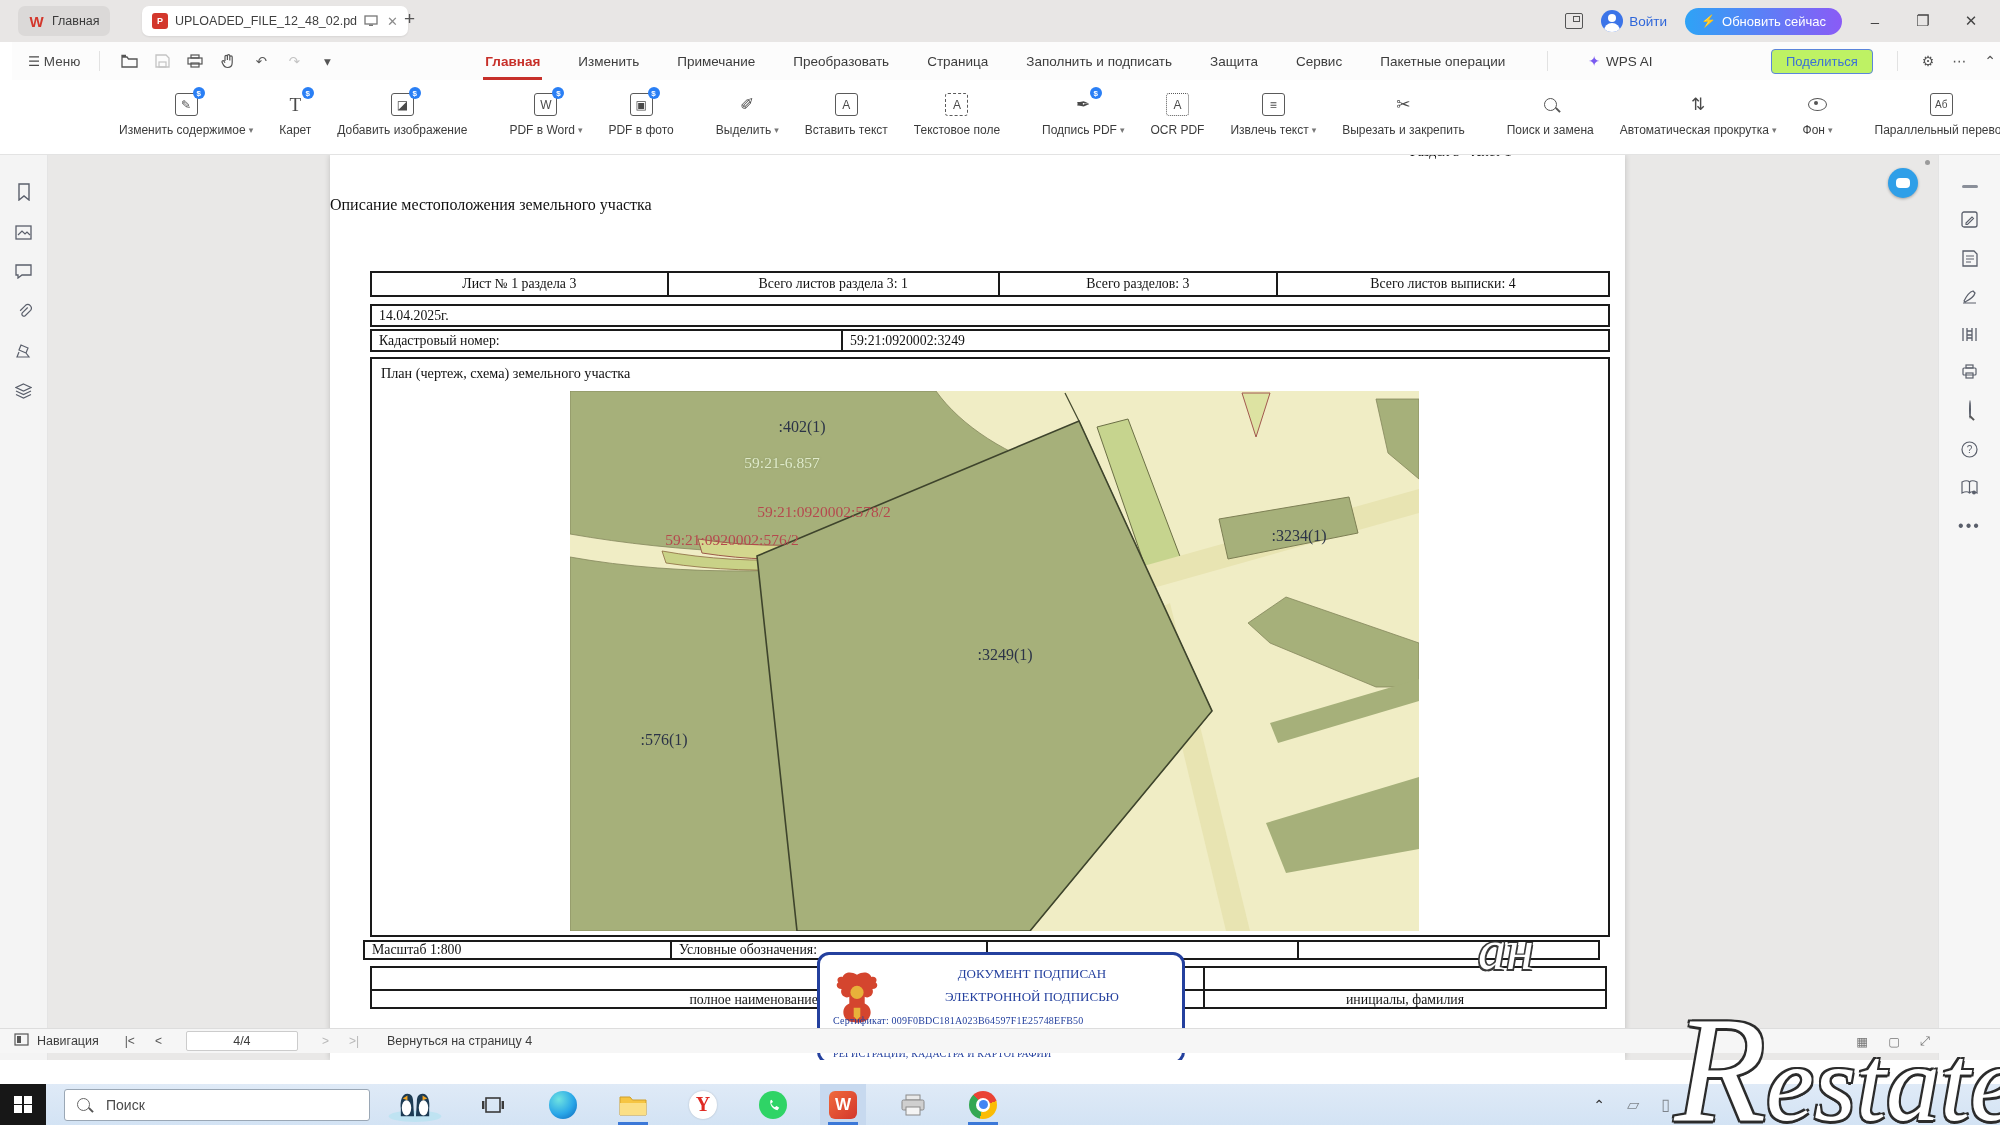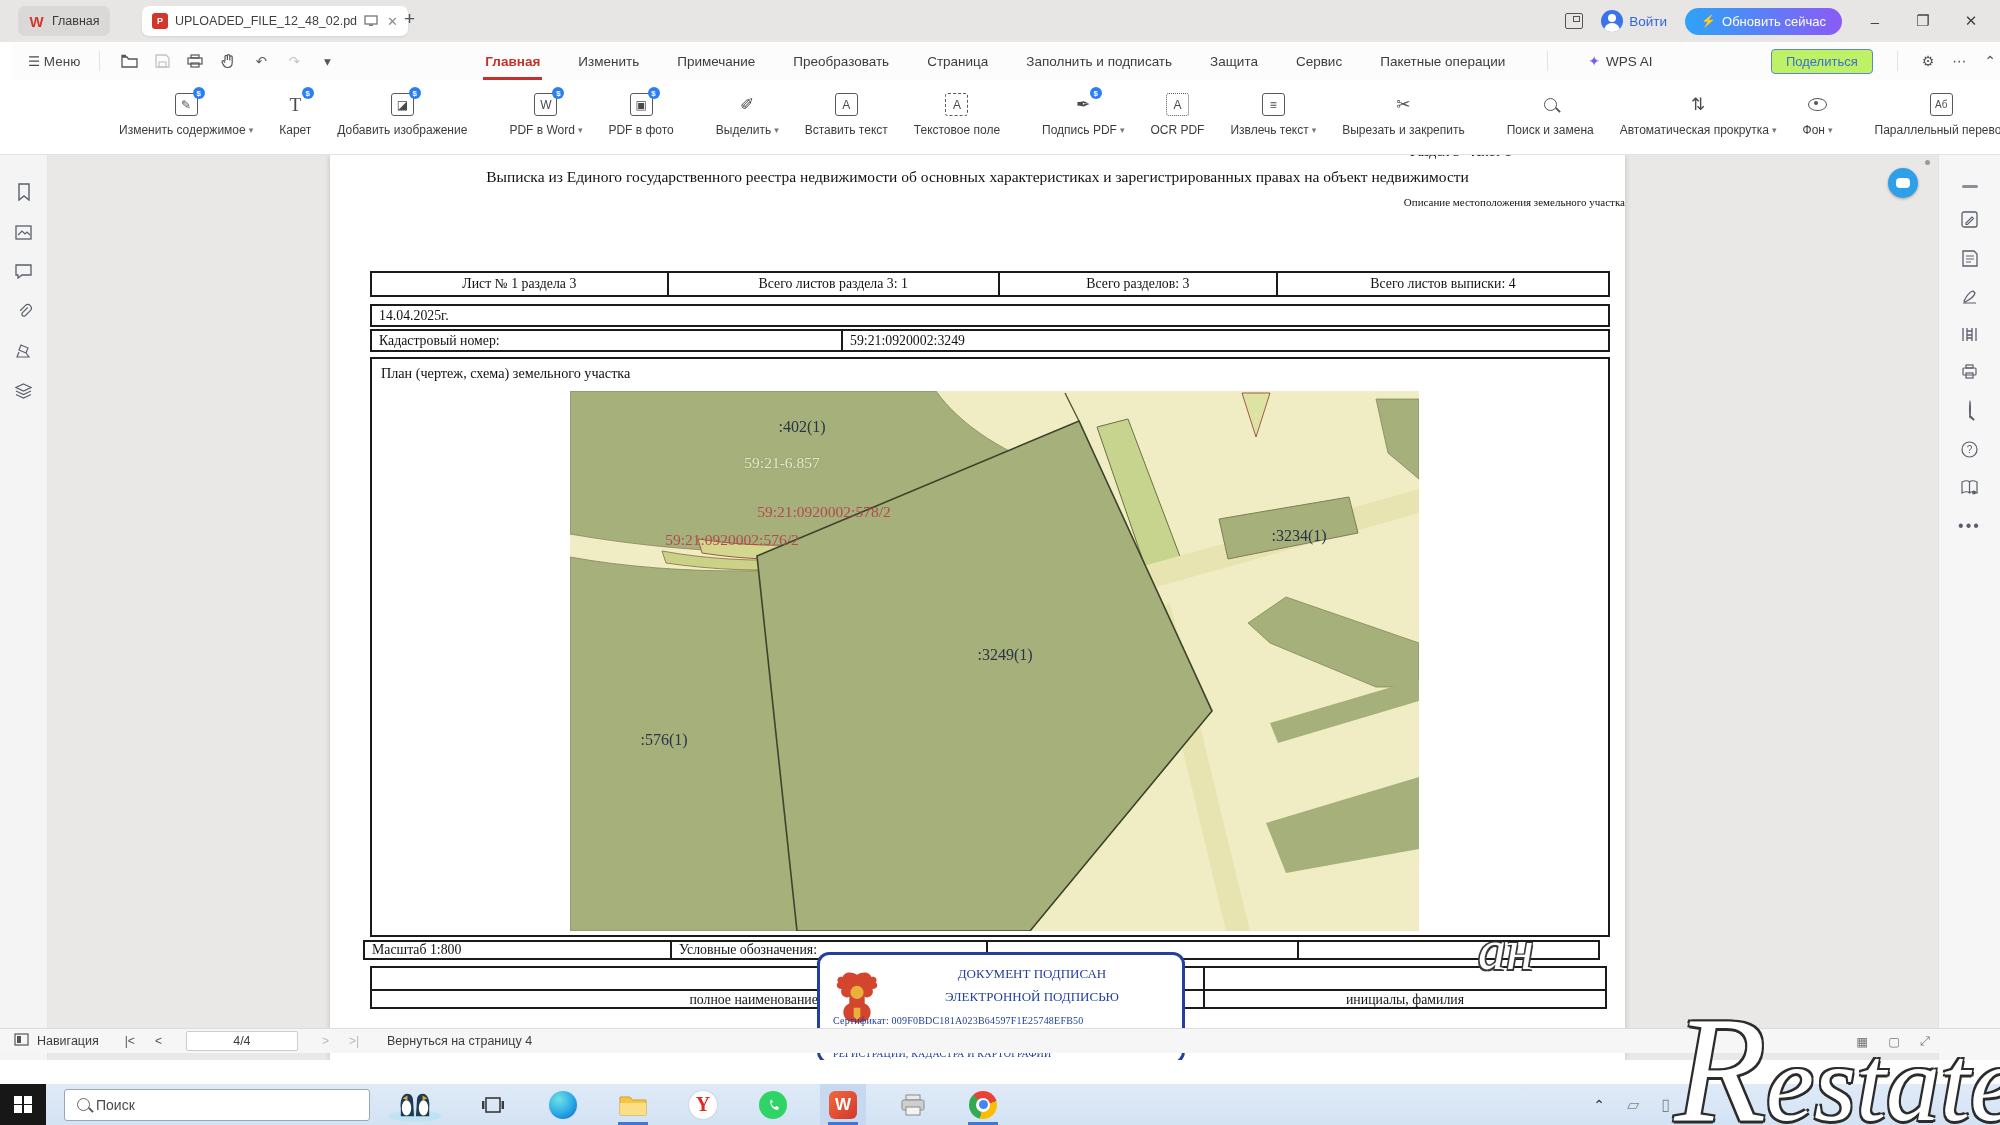--- a/index.html
+++ b/index.html
@@ -459,7 +459,6 @@
       <div class="clipline">
           <span>Раздел 3 - Лист 1</span>
         </div>
-      <div class="doc-title">Выписка из Единого государственного реестра недвижимости об основных характеристиках и зарегистрированных правах на объект недвижимости</div>
       <div class="doc-sub">Описание местоположения земельного участка</div>
 
 

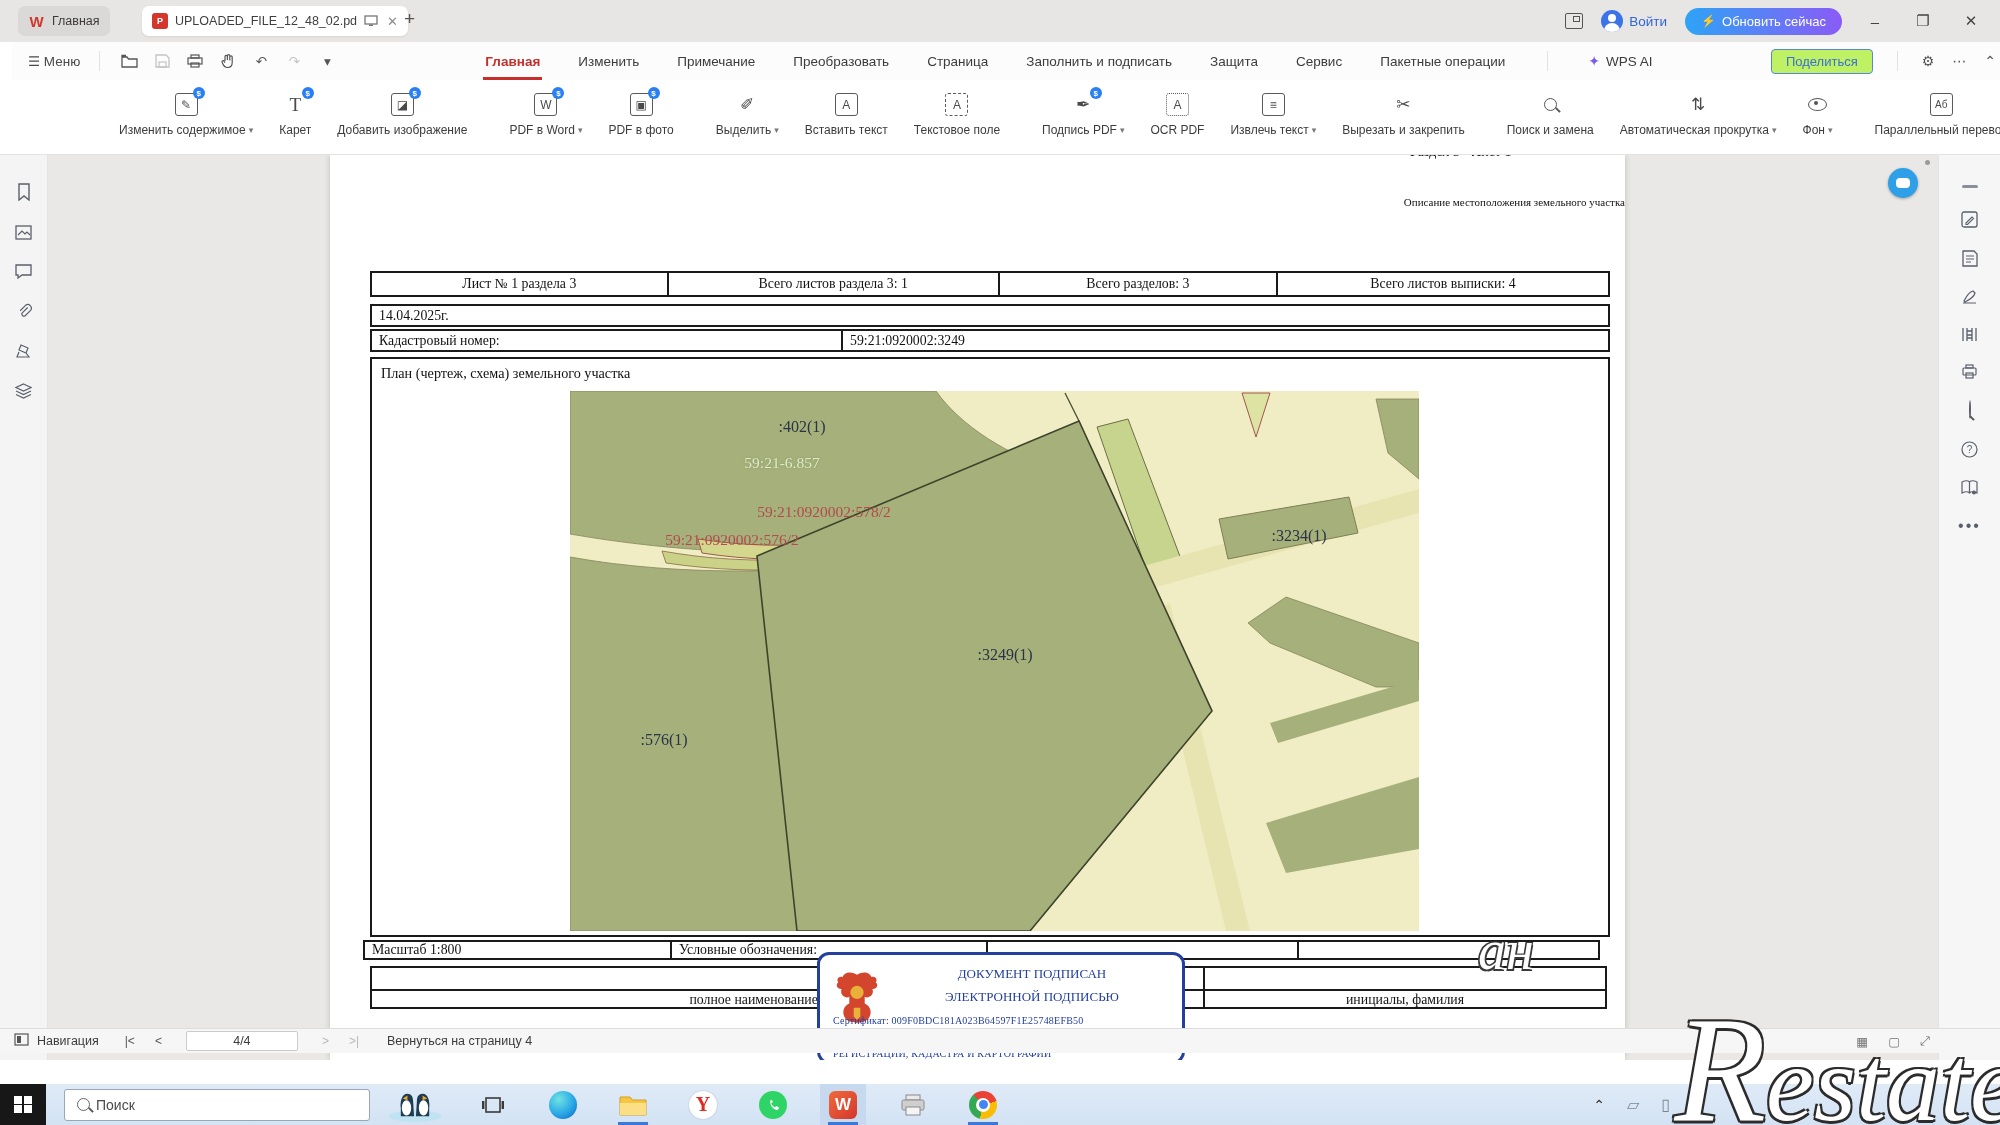--- a/index.html
+++ b/index.html
@@ -73,7 +73,7 @@
   .page{position:absolute;left:282px;top:0;width:1295px;height:905px;background:#fff;box-shadow:0 0 6px rgba(0,0,0,.18);overflow:hidden;
     font-family:"Liberation Serif",serif;color:#111}
   .doc-title{position:absolute;left:0;top:13px;width:100%;text-align:center;font-size:15.5px}
-  .doc-sub{position:absolute;left:0;top:41px;width:100%;text-align:right;font-size:11px}
+  .doc-sub{position:absolute;left:0;top:41px;width:100%;text-align:left;font-size:16px}
   .clipline{position:absolute;left:1080px;top:0;height:6px;overflow:hidden;font-size:14px}
   .clipline span{display:block;margin-top:-11px}
   .bx{position:absolute;border:2px solid #1a1a1a;box-sizing:border-box;font-size:13.8px}

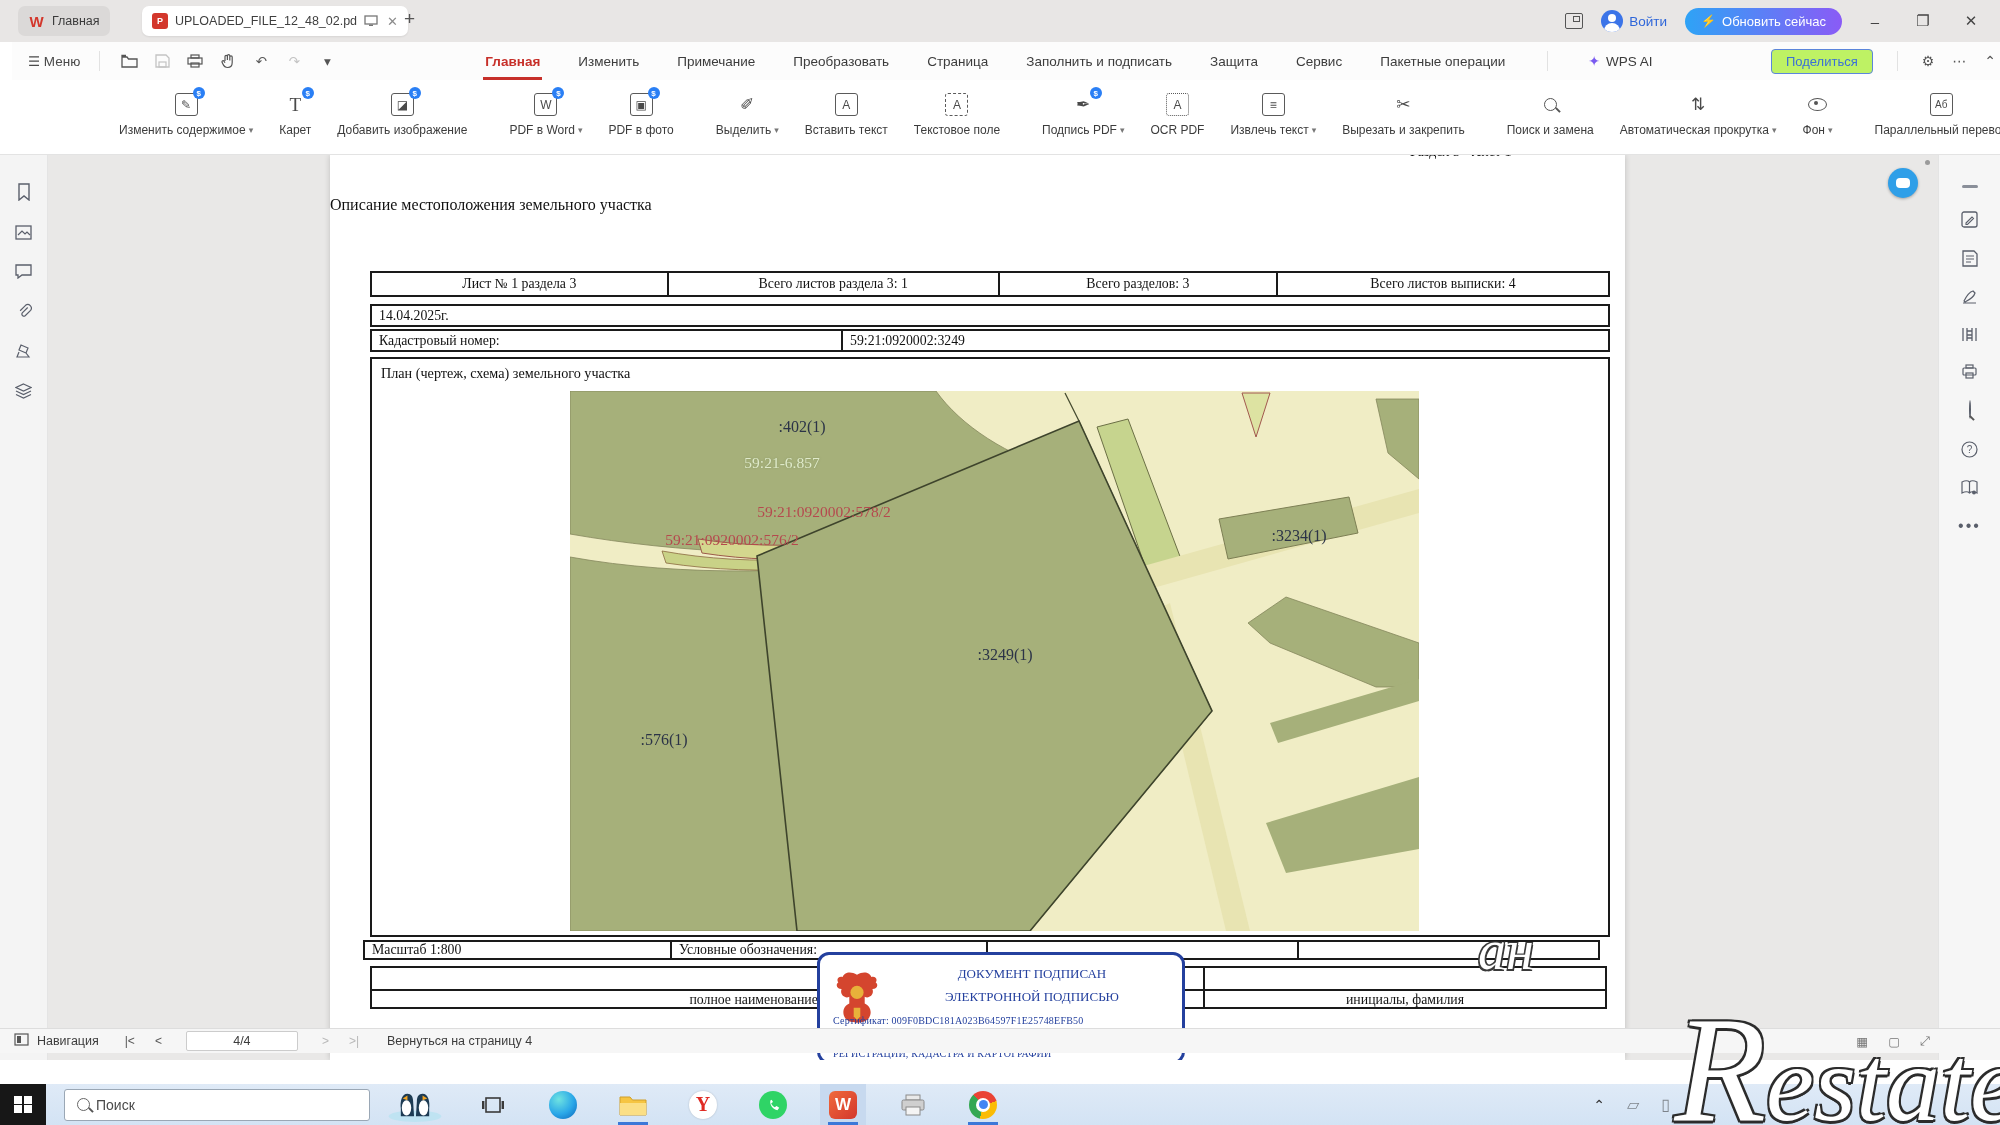--- a/index.html
+++ b/index.html
@@ -109,7 +109,7 @@
   .winlogo{display:grid;grid-template-columns:8px 8px;grid-template-rows:8px 8px;gap:1.5px}
   .winlogo i{background:#fff;display:block}
   .searchbox{width:292px;height:30px;background:#fff;border:1px solid #9aa7b5;border-radius:3px;margin-left:18px;
-    display:flex;align-items:center;gap:6px;padding-left:12px;color:#4a4a4a;font-size:14px}
+    display:flex;align-items:center;gap:16px;padding-left:12px;color:#4a4a4a;font-size:14px}
   .tk-ic{width:46px;height:41px;display:flex;align-items:center;justify-content:center;position:relative;margin-left:24px}
   .tk-ic .run{position:absolute;bottom:0;left:8px;right:8px;height:3px;background:#3b78d8}
   .circle{width:28px;height:28px;border-radius:50%}

